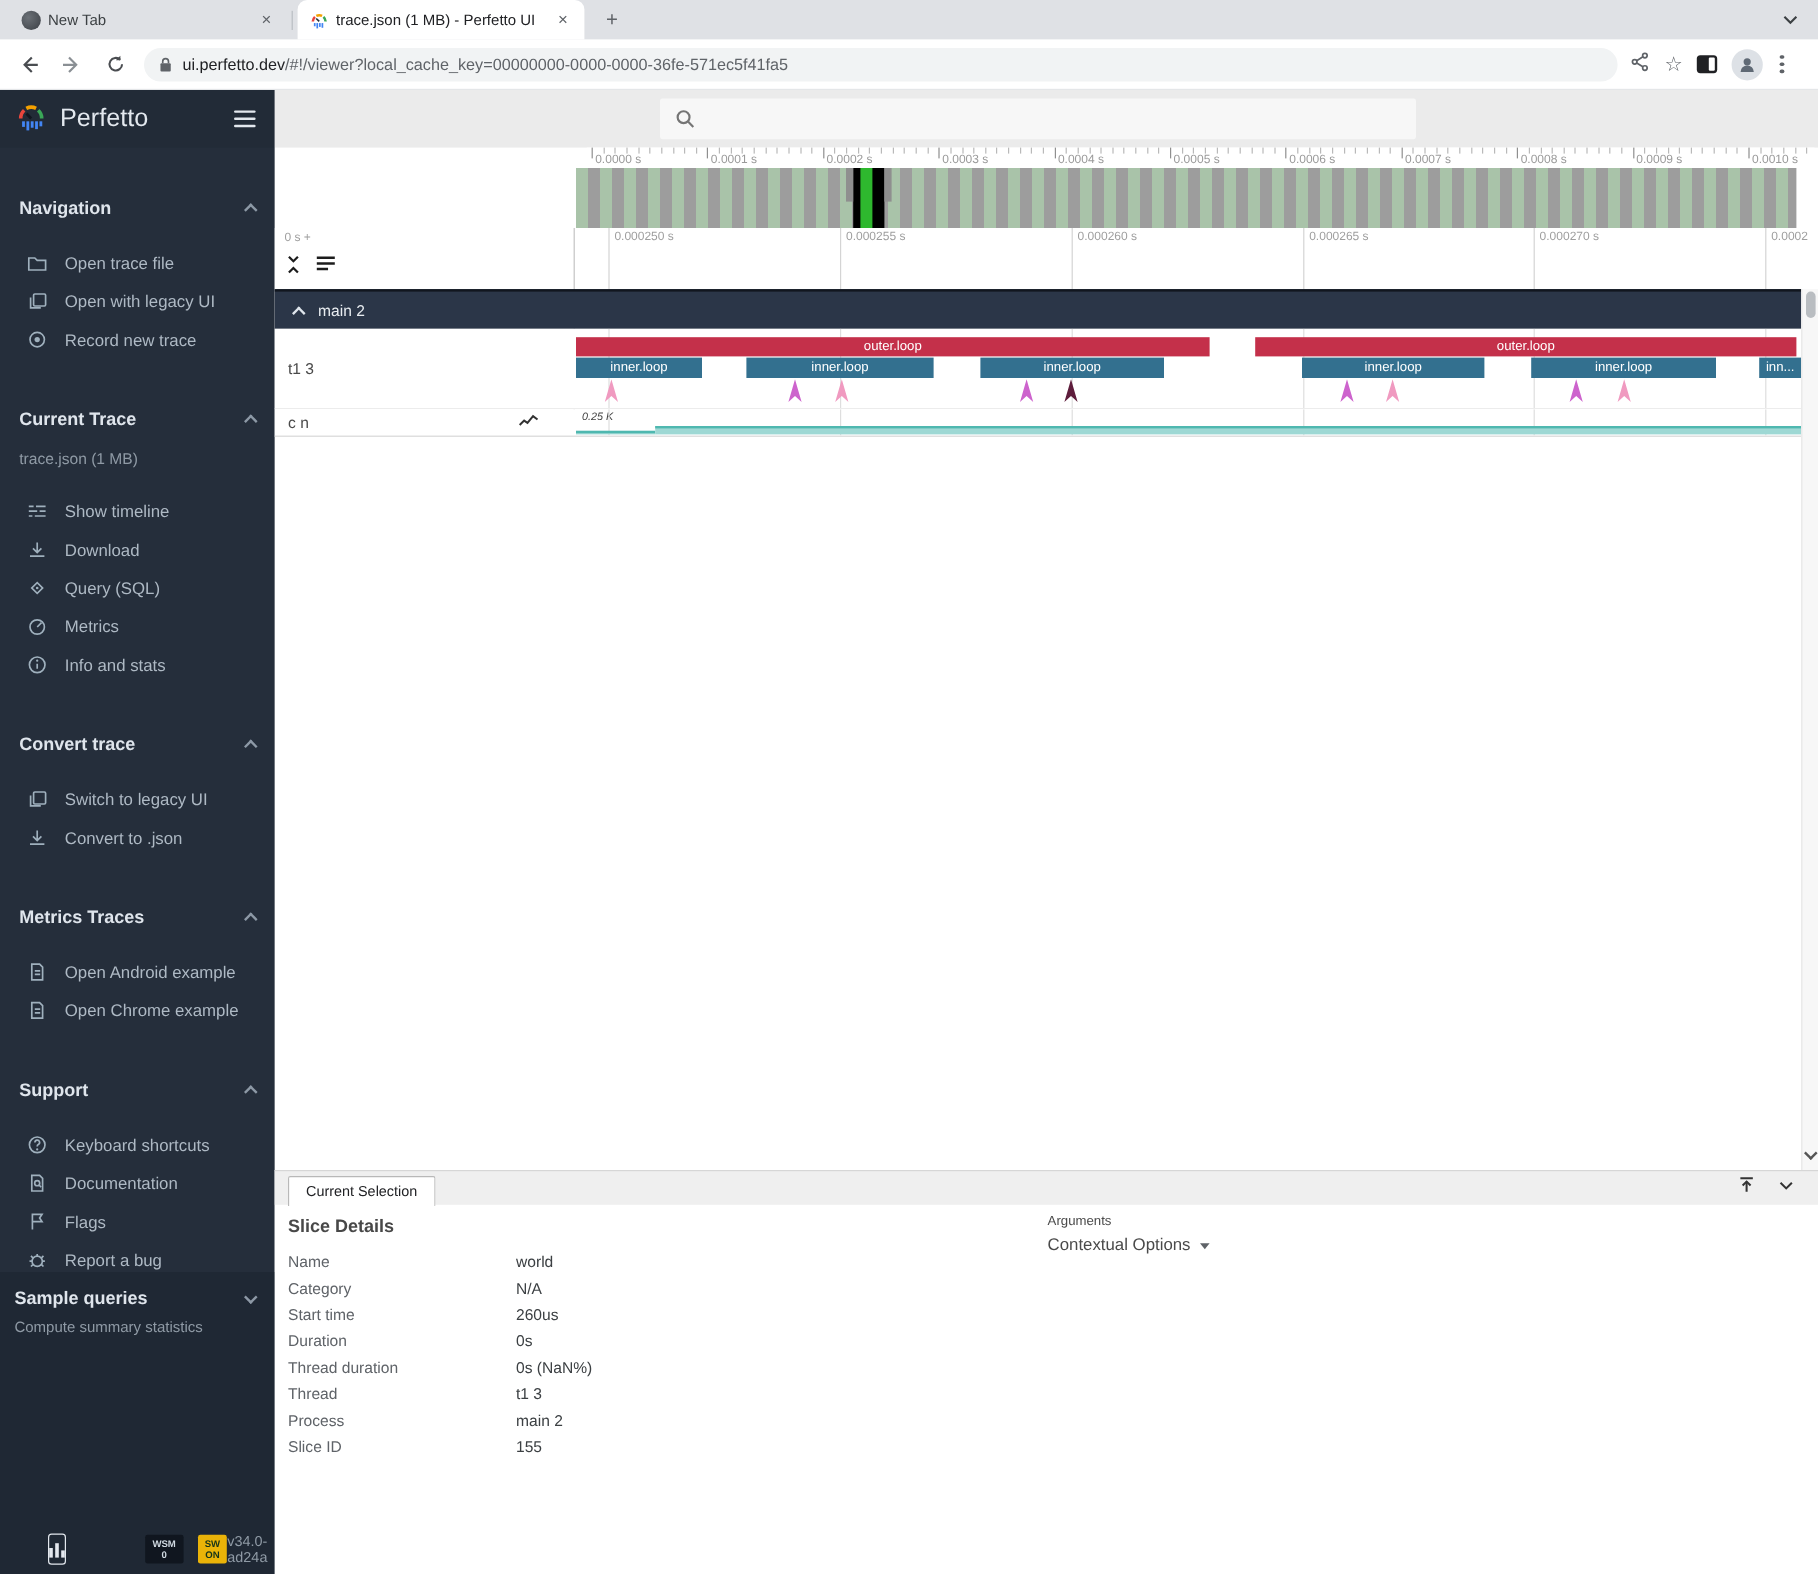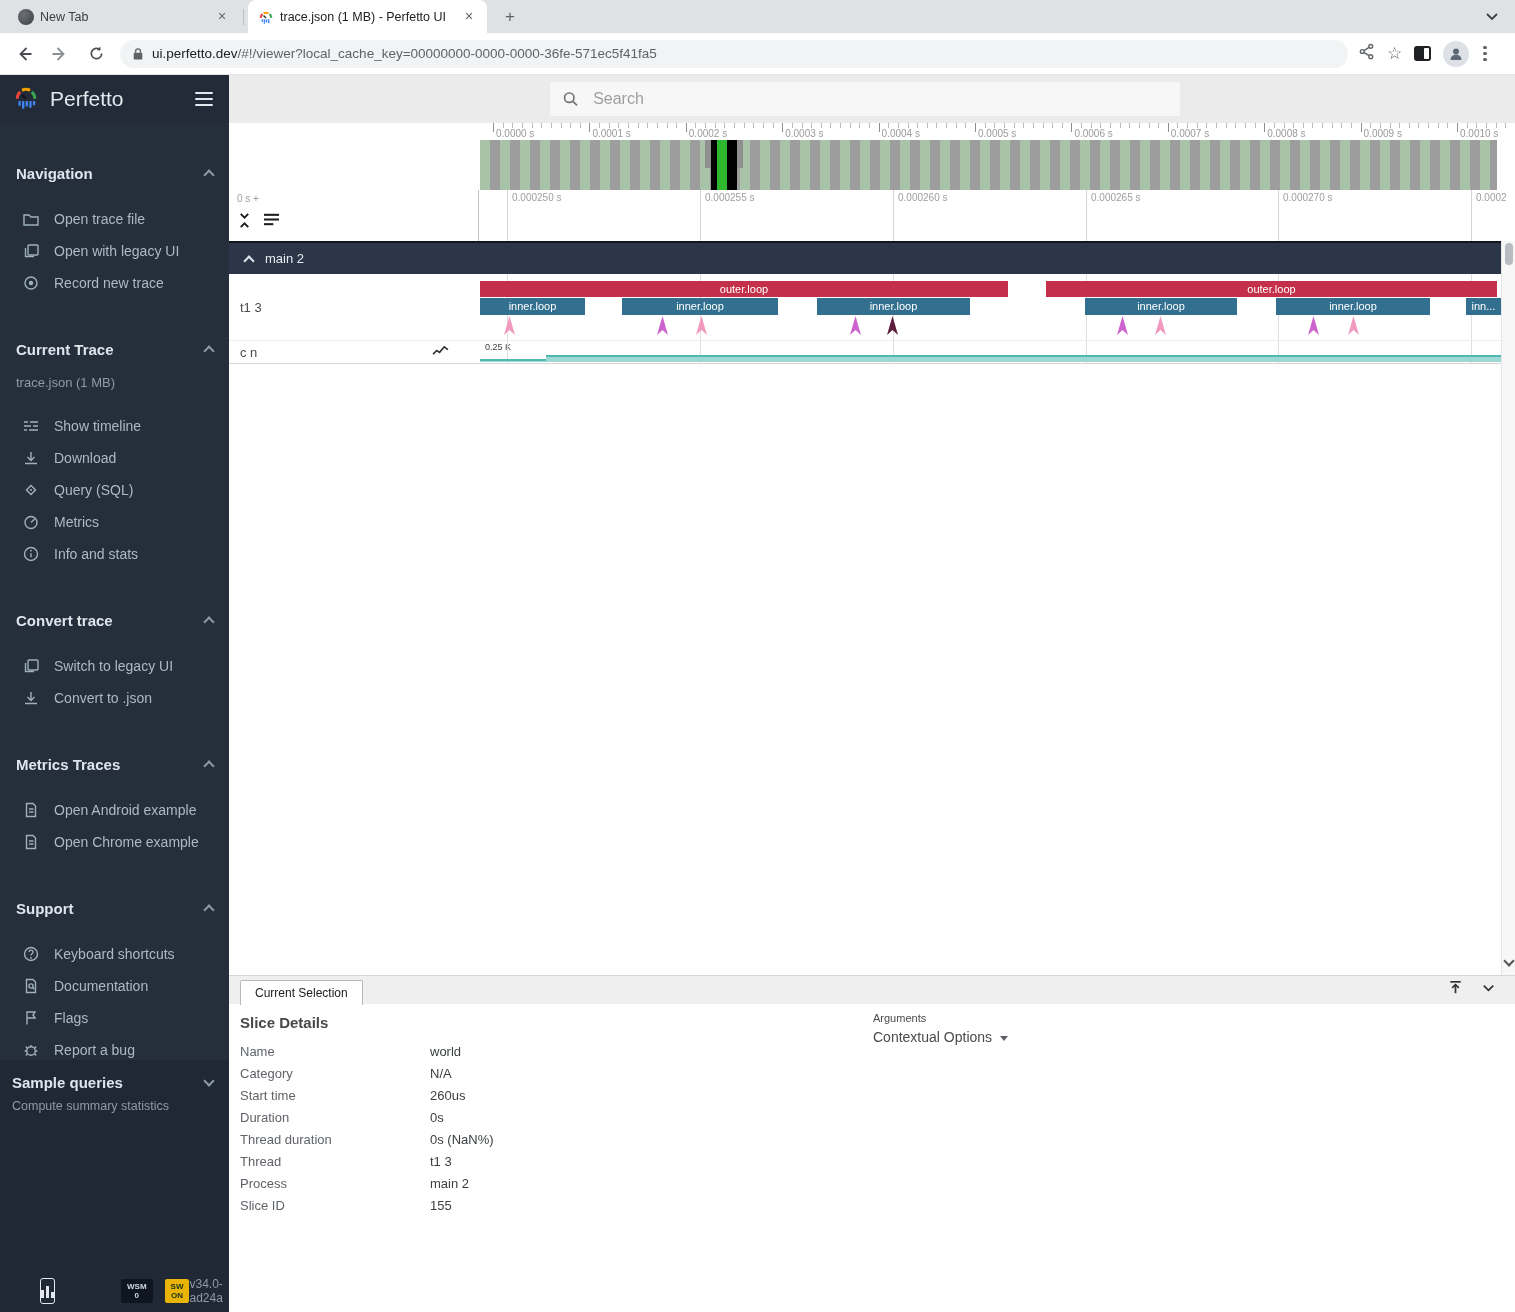--- a/index.html
+++ b/index.html
@@ -419,7 +419,6 @@
             <circle cx="8.5" cy="8.5" r="5.5" fill="none" stroke="#757575" stroke-width="2"></circle>
             <path d="M12.8 12.8L17.5 17.5" stroke="#757575" stroke-width="2"></path>
           </svg>
-        <input type="text" placeholder="Search" style="">
       </div>
     </div>
 

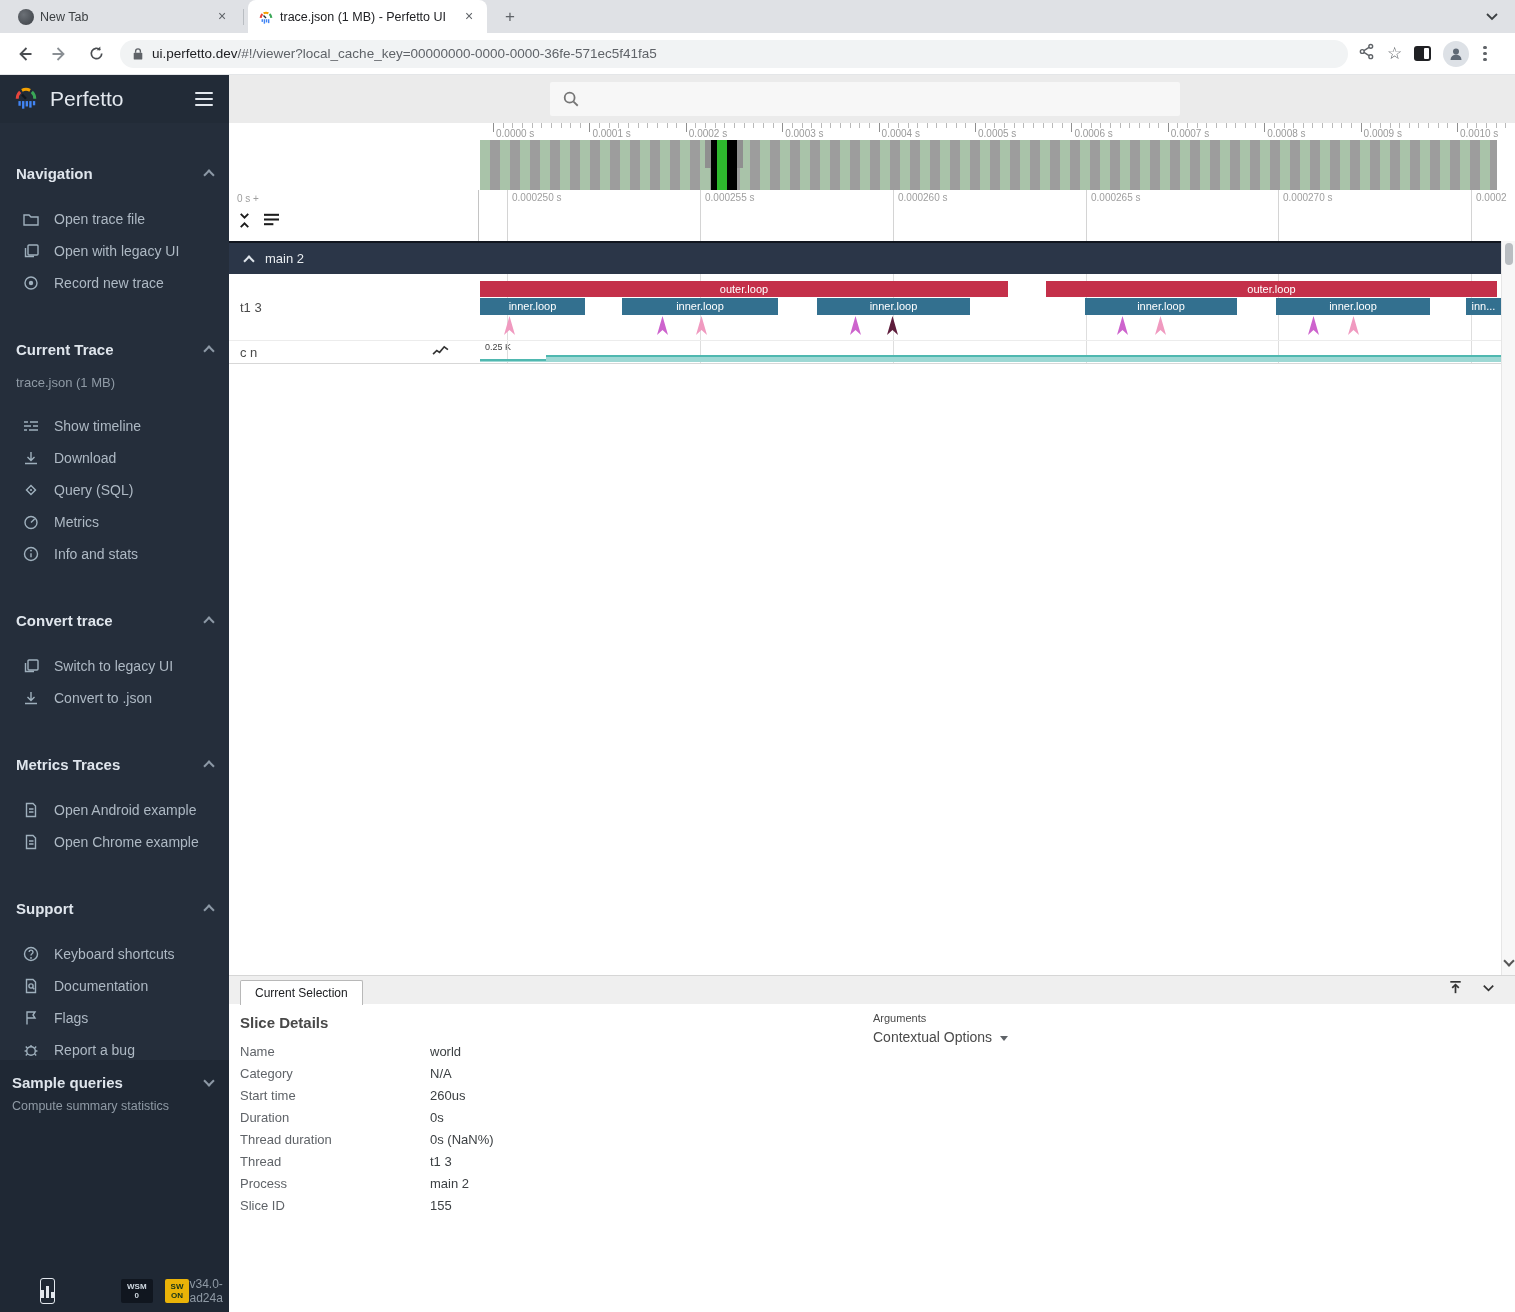--- a/index.html
+++ b/index.html
@@ -104,7 +104,7 @@
   .slice.outer { top:7px; height:16px; }
   .slice.inner { top:24px; height:17px; line-height:17px; }
   .marker { position:absolute; top:42px; }
-  .counter-label { position:absolute; left:7px; top:1px; font-size:9px; color:#424242; }
+  .counter-label { position:absolute; left:7px; top:1px; font-size:9px; color:#424242;font-style:italic; }
   .cband { position:absolute; bottom:1px; }
 
   .vscroll { position:absolute; left:1272px; top:166px; width:14px; height:734px; background:#f7f7f7; border-left:1px solid #e6e6e6; }

